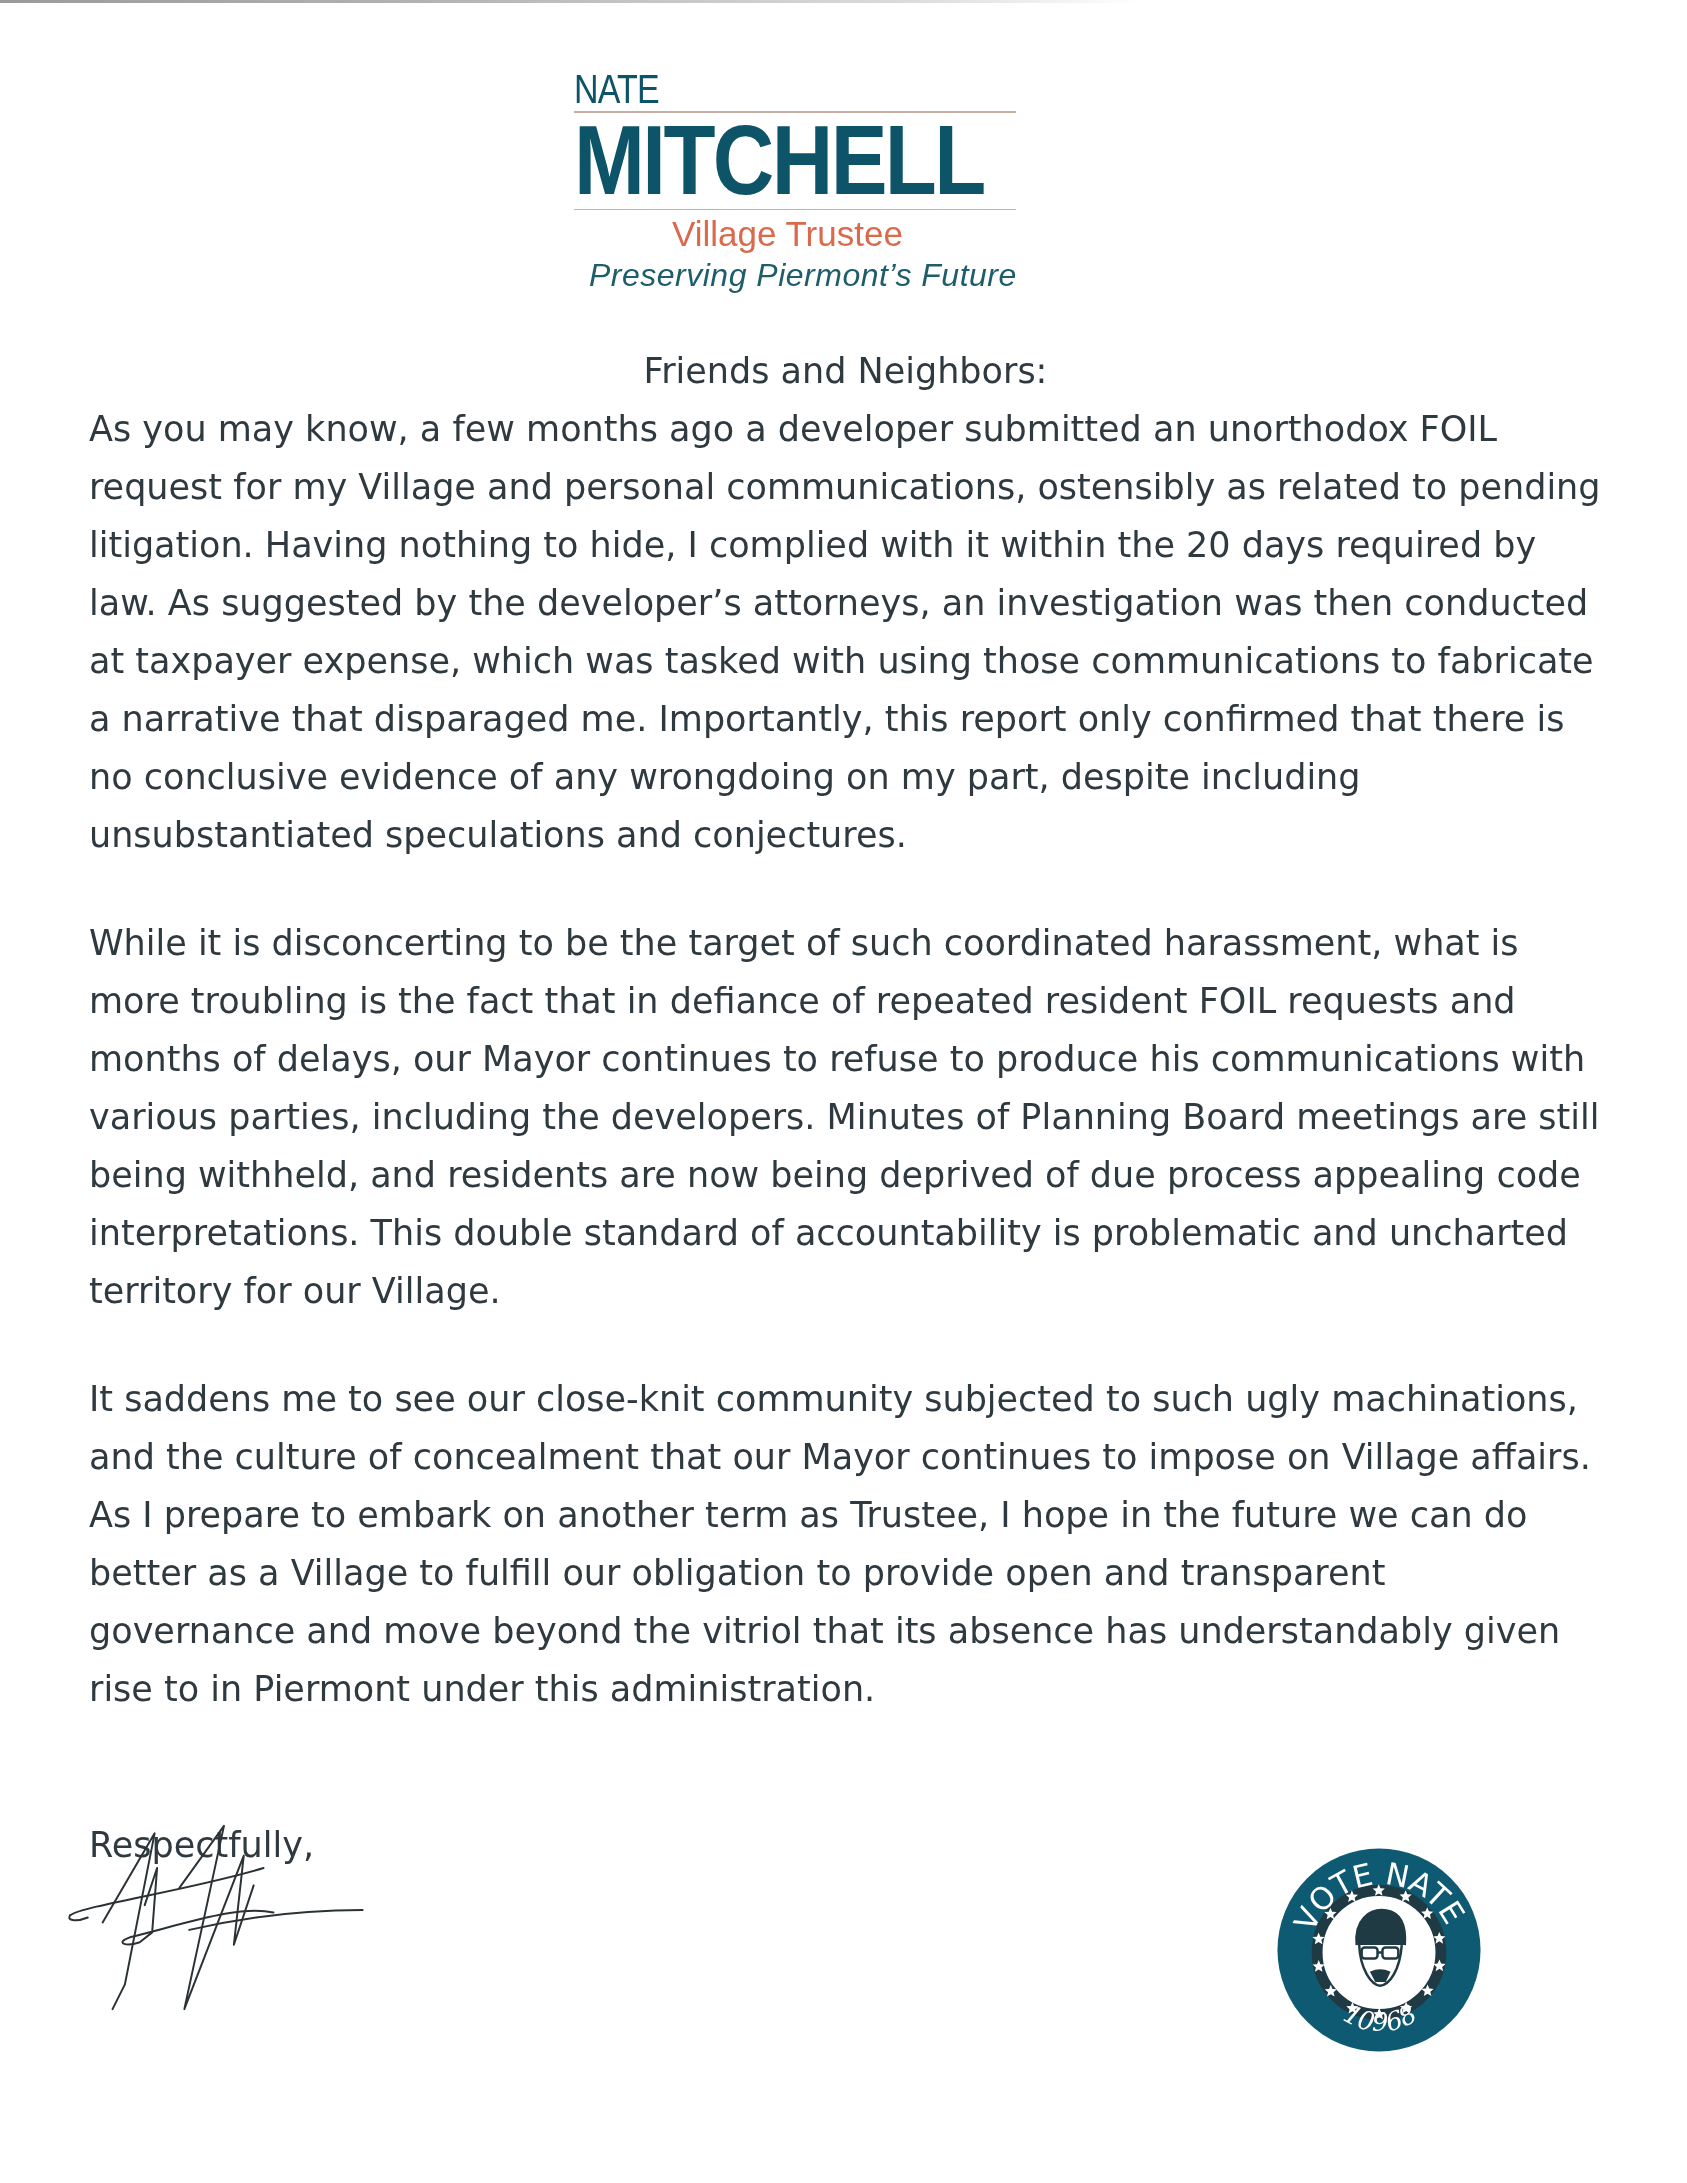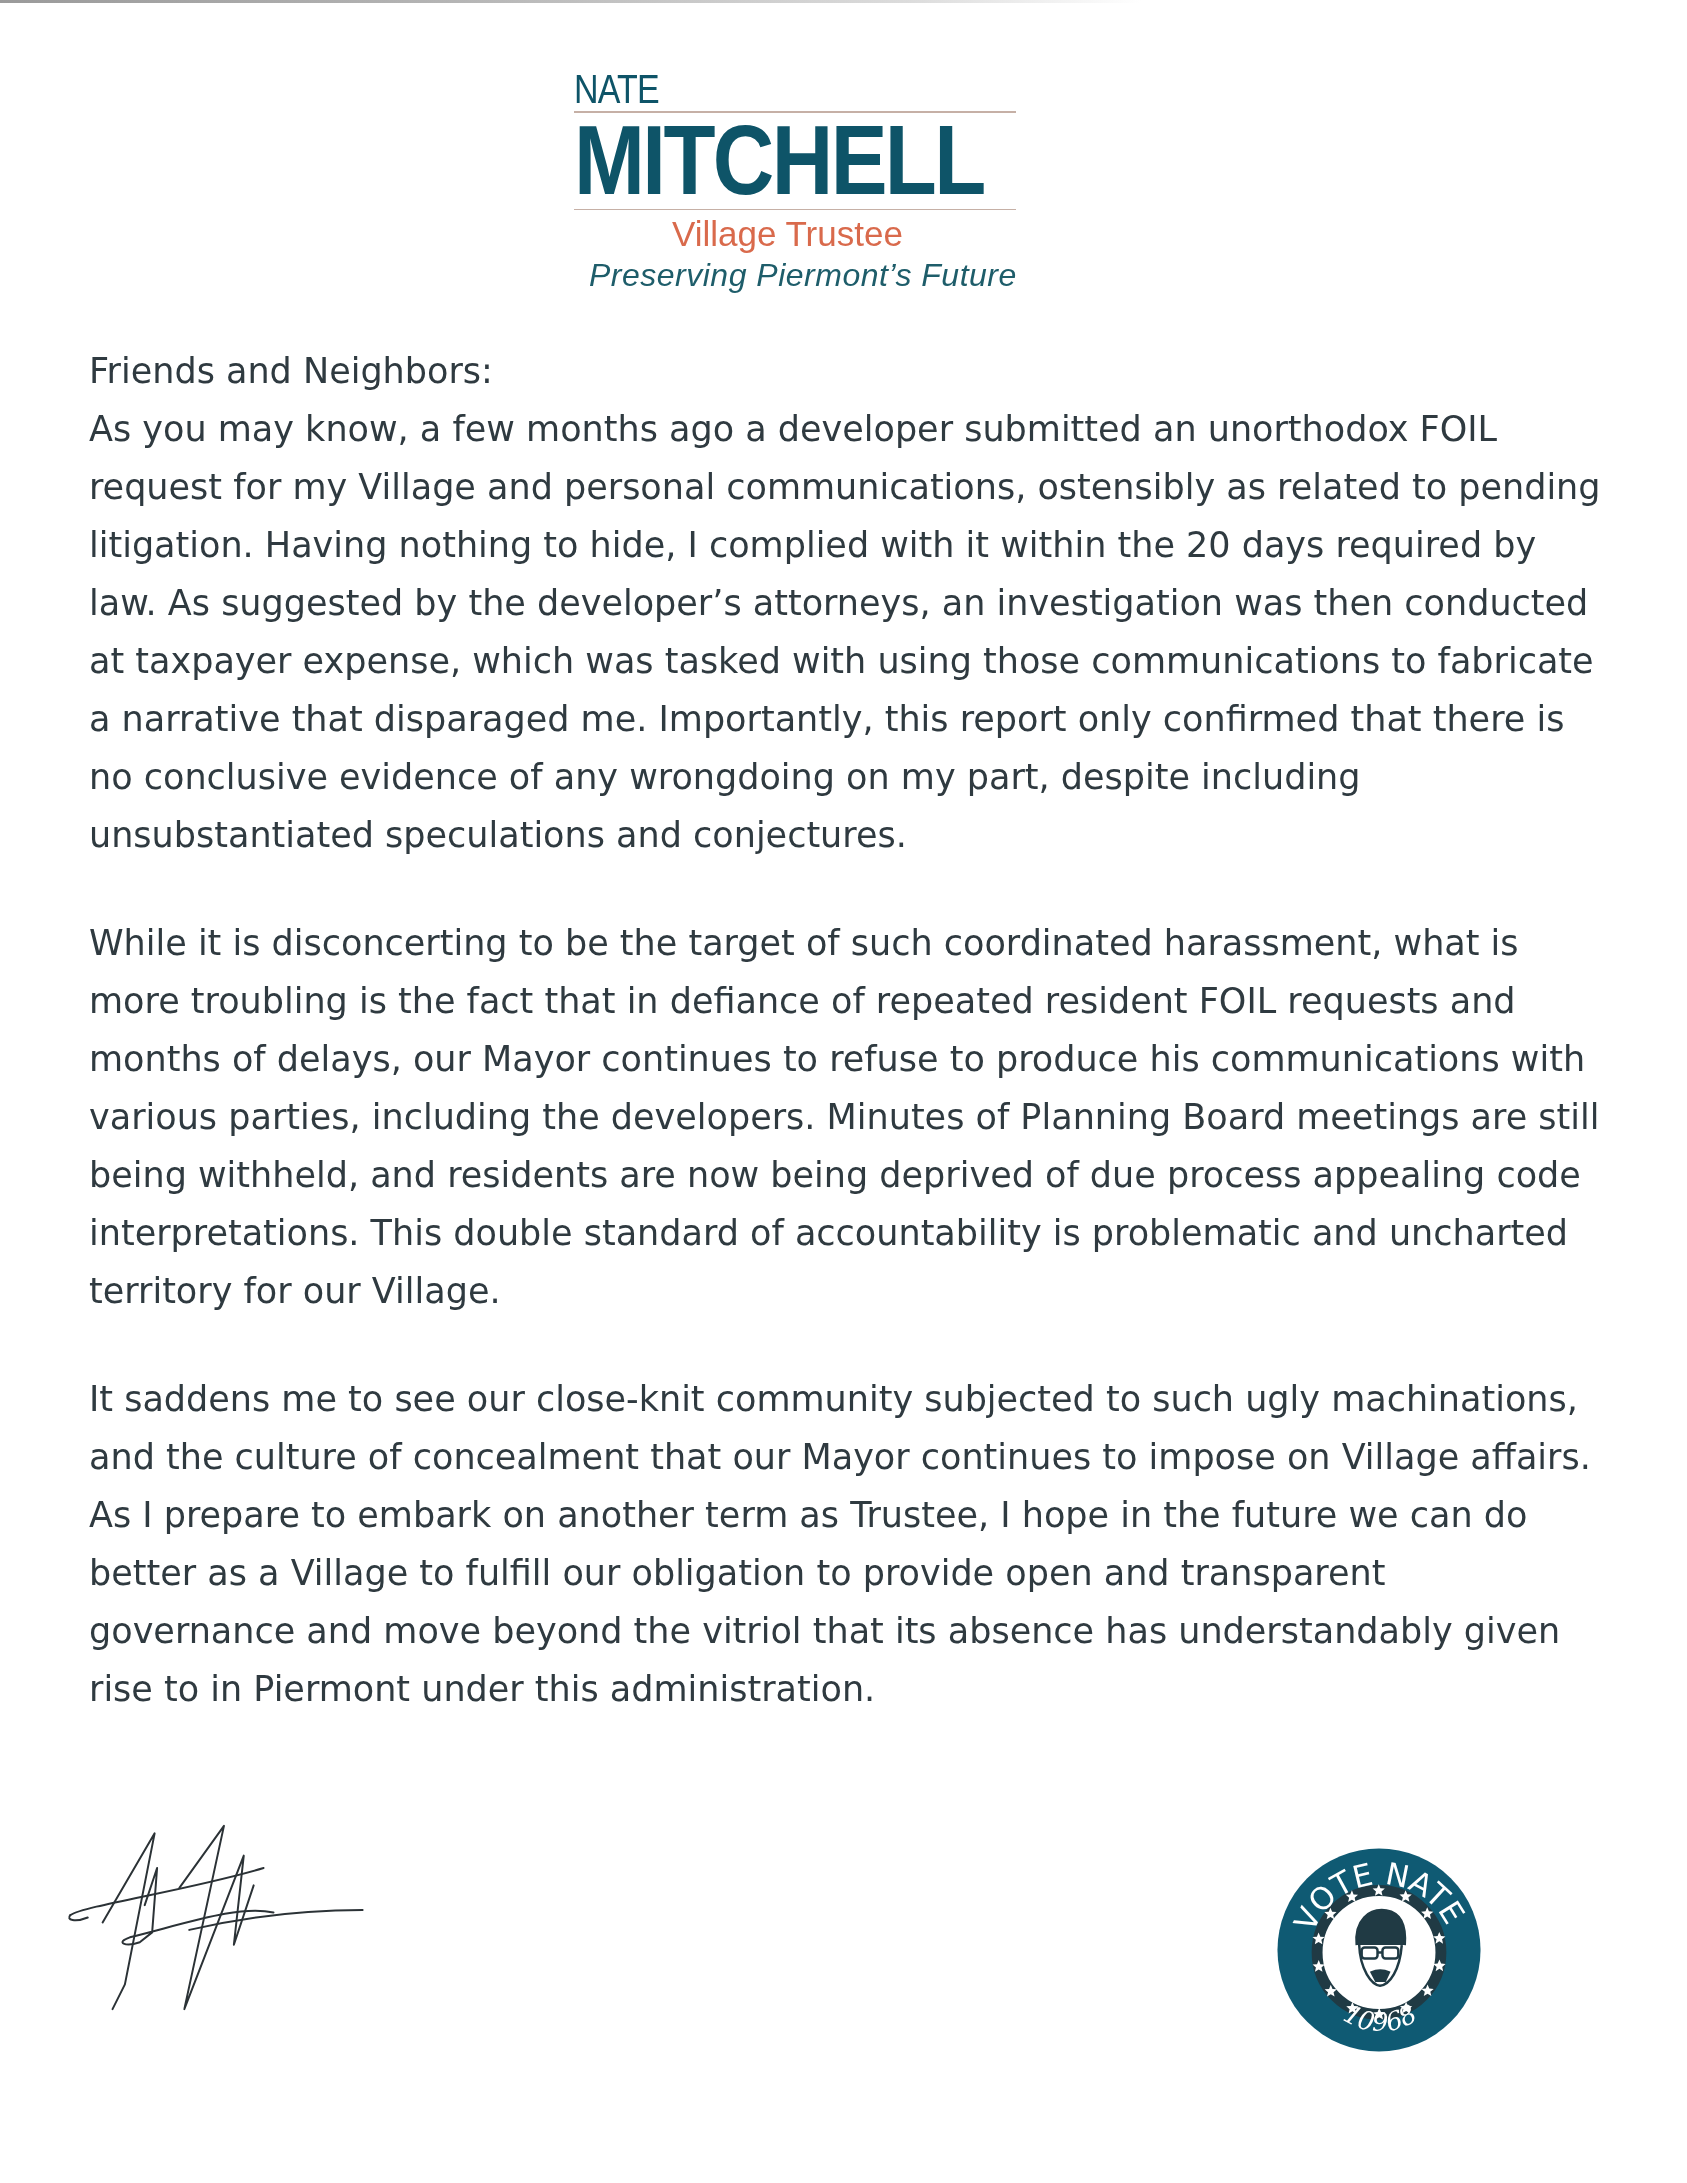--- a/index.html
+++ b/index.html
@@ -36,7 +36,7 @@
     font-family: "DejaVu Sans", sans-serif; font-size: 35px; line-height: 58px; color: #2f3a40;
   }
   .letter p { margin: 0 0 50px 0; }
-  .salutation { margin-bottom: 0 !important; line-height: 58px; }
+  .salutation { margin-bottom: 0 !important; line-height: 58px; text-align: center; }
   .closing { position: absolute; left: 89px; top: 1816px; font-family: "DejaVu Sans", sans-serif;
     font-size: 35px; color: #2f3a40; line-height: 58px; }
   .closing .gap { height: 99px; }

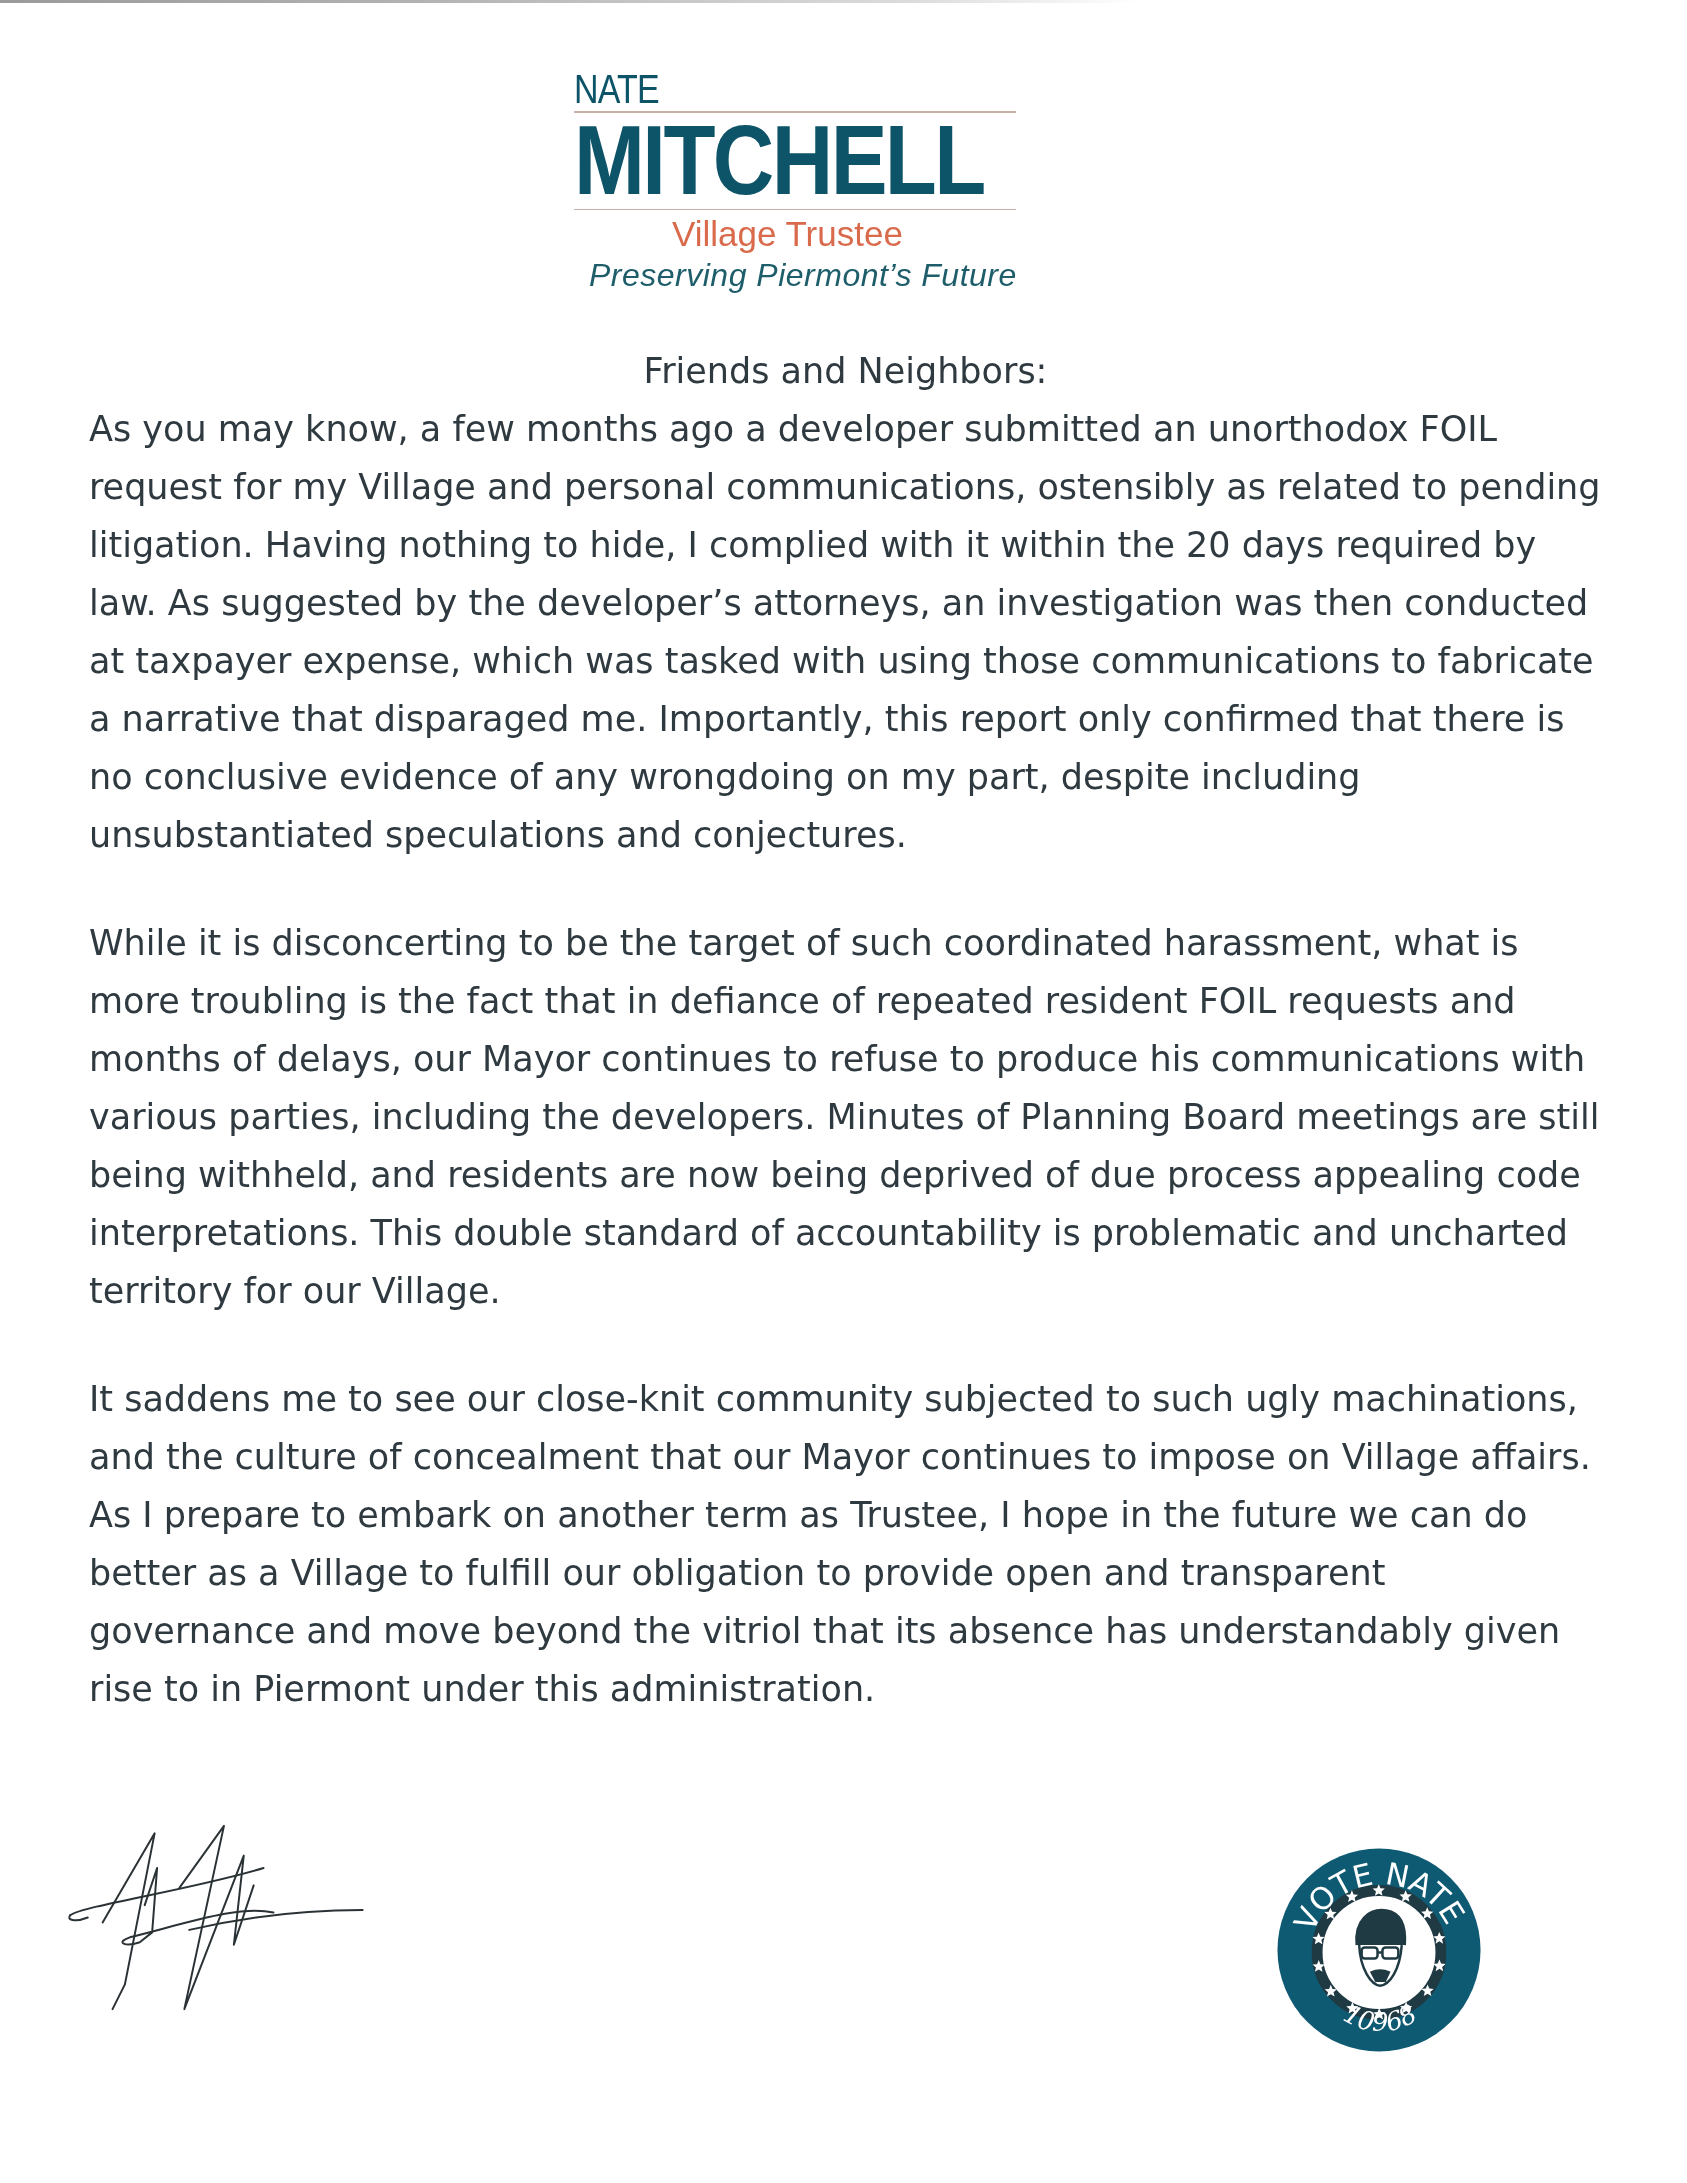--- a/index.html
+++ b/index.html
@@ -65,6 +65,7 @@
 </div>
 
 <div class="closing">
+  <div>Respectfully,</div>
   <div class="gap"></div>
 </div>
 

